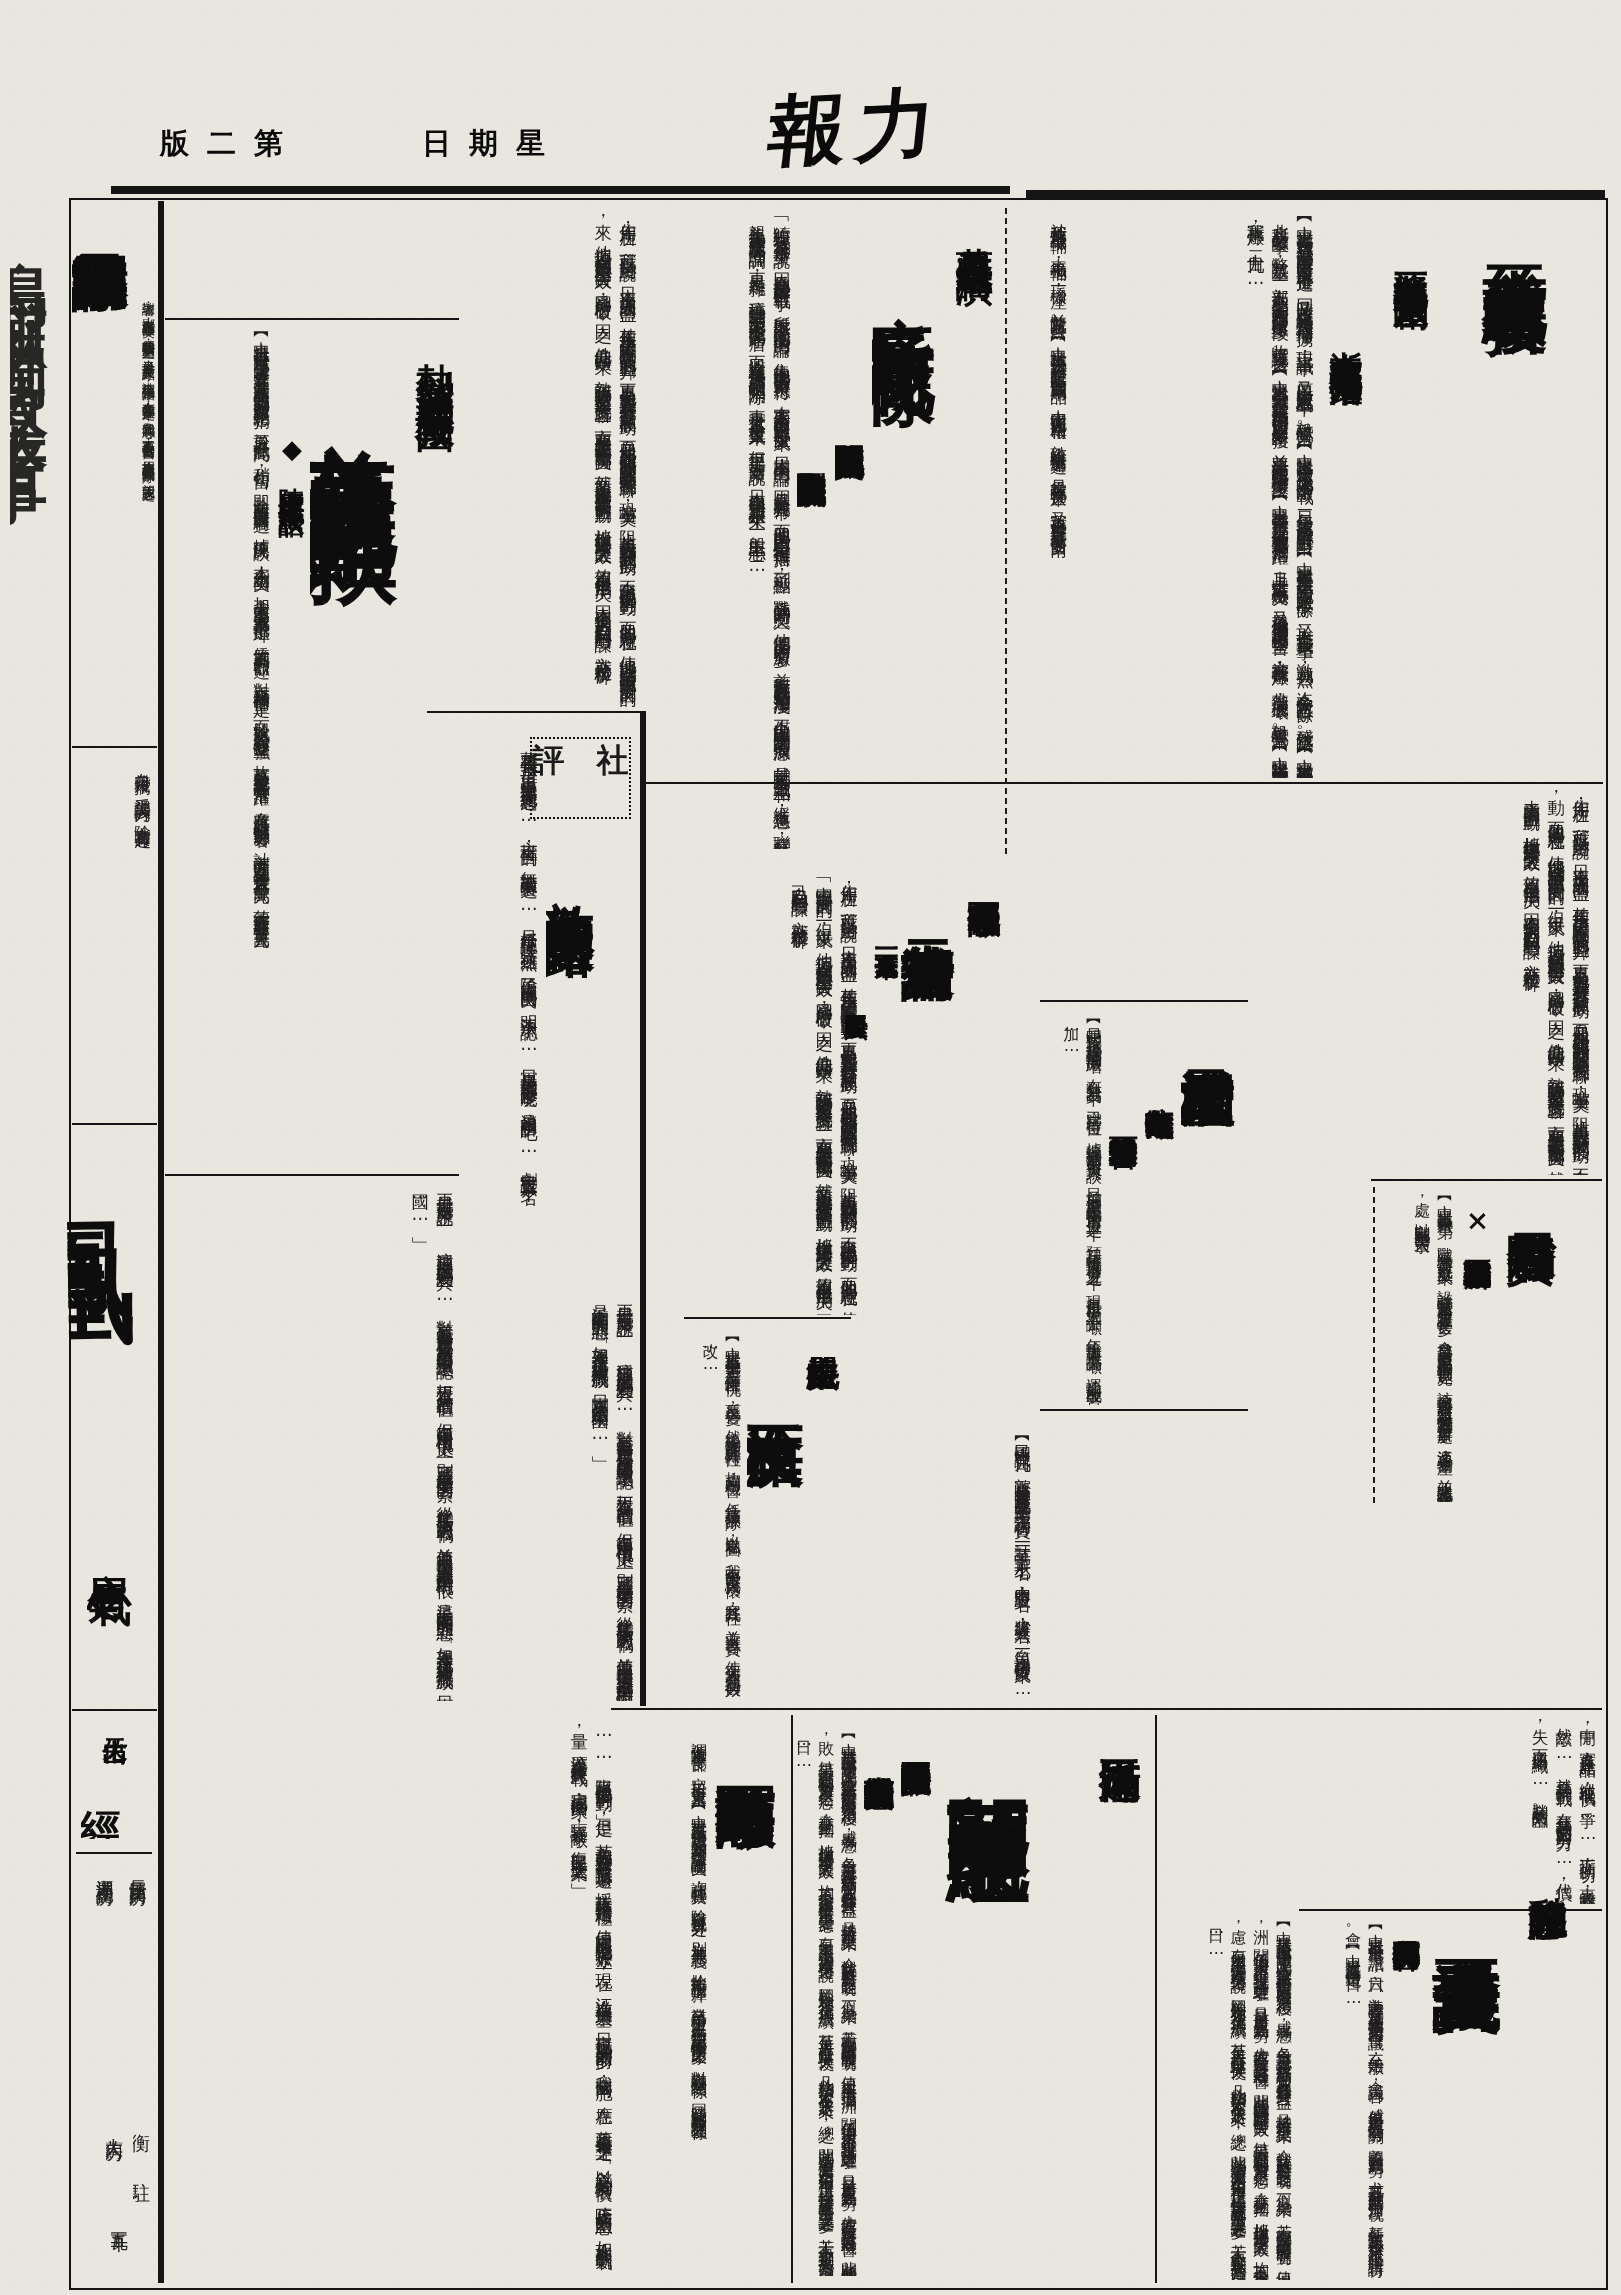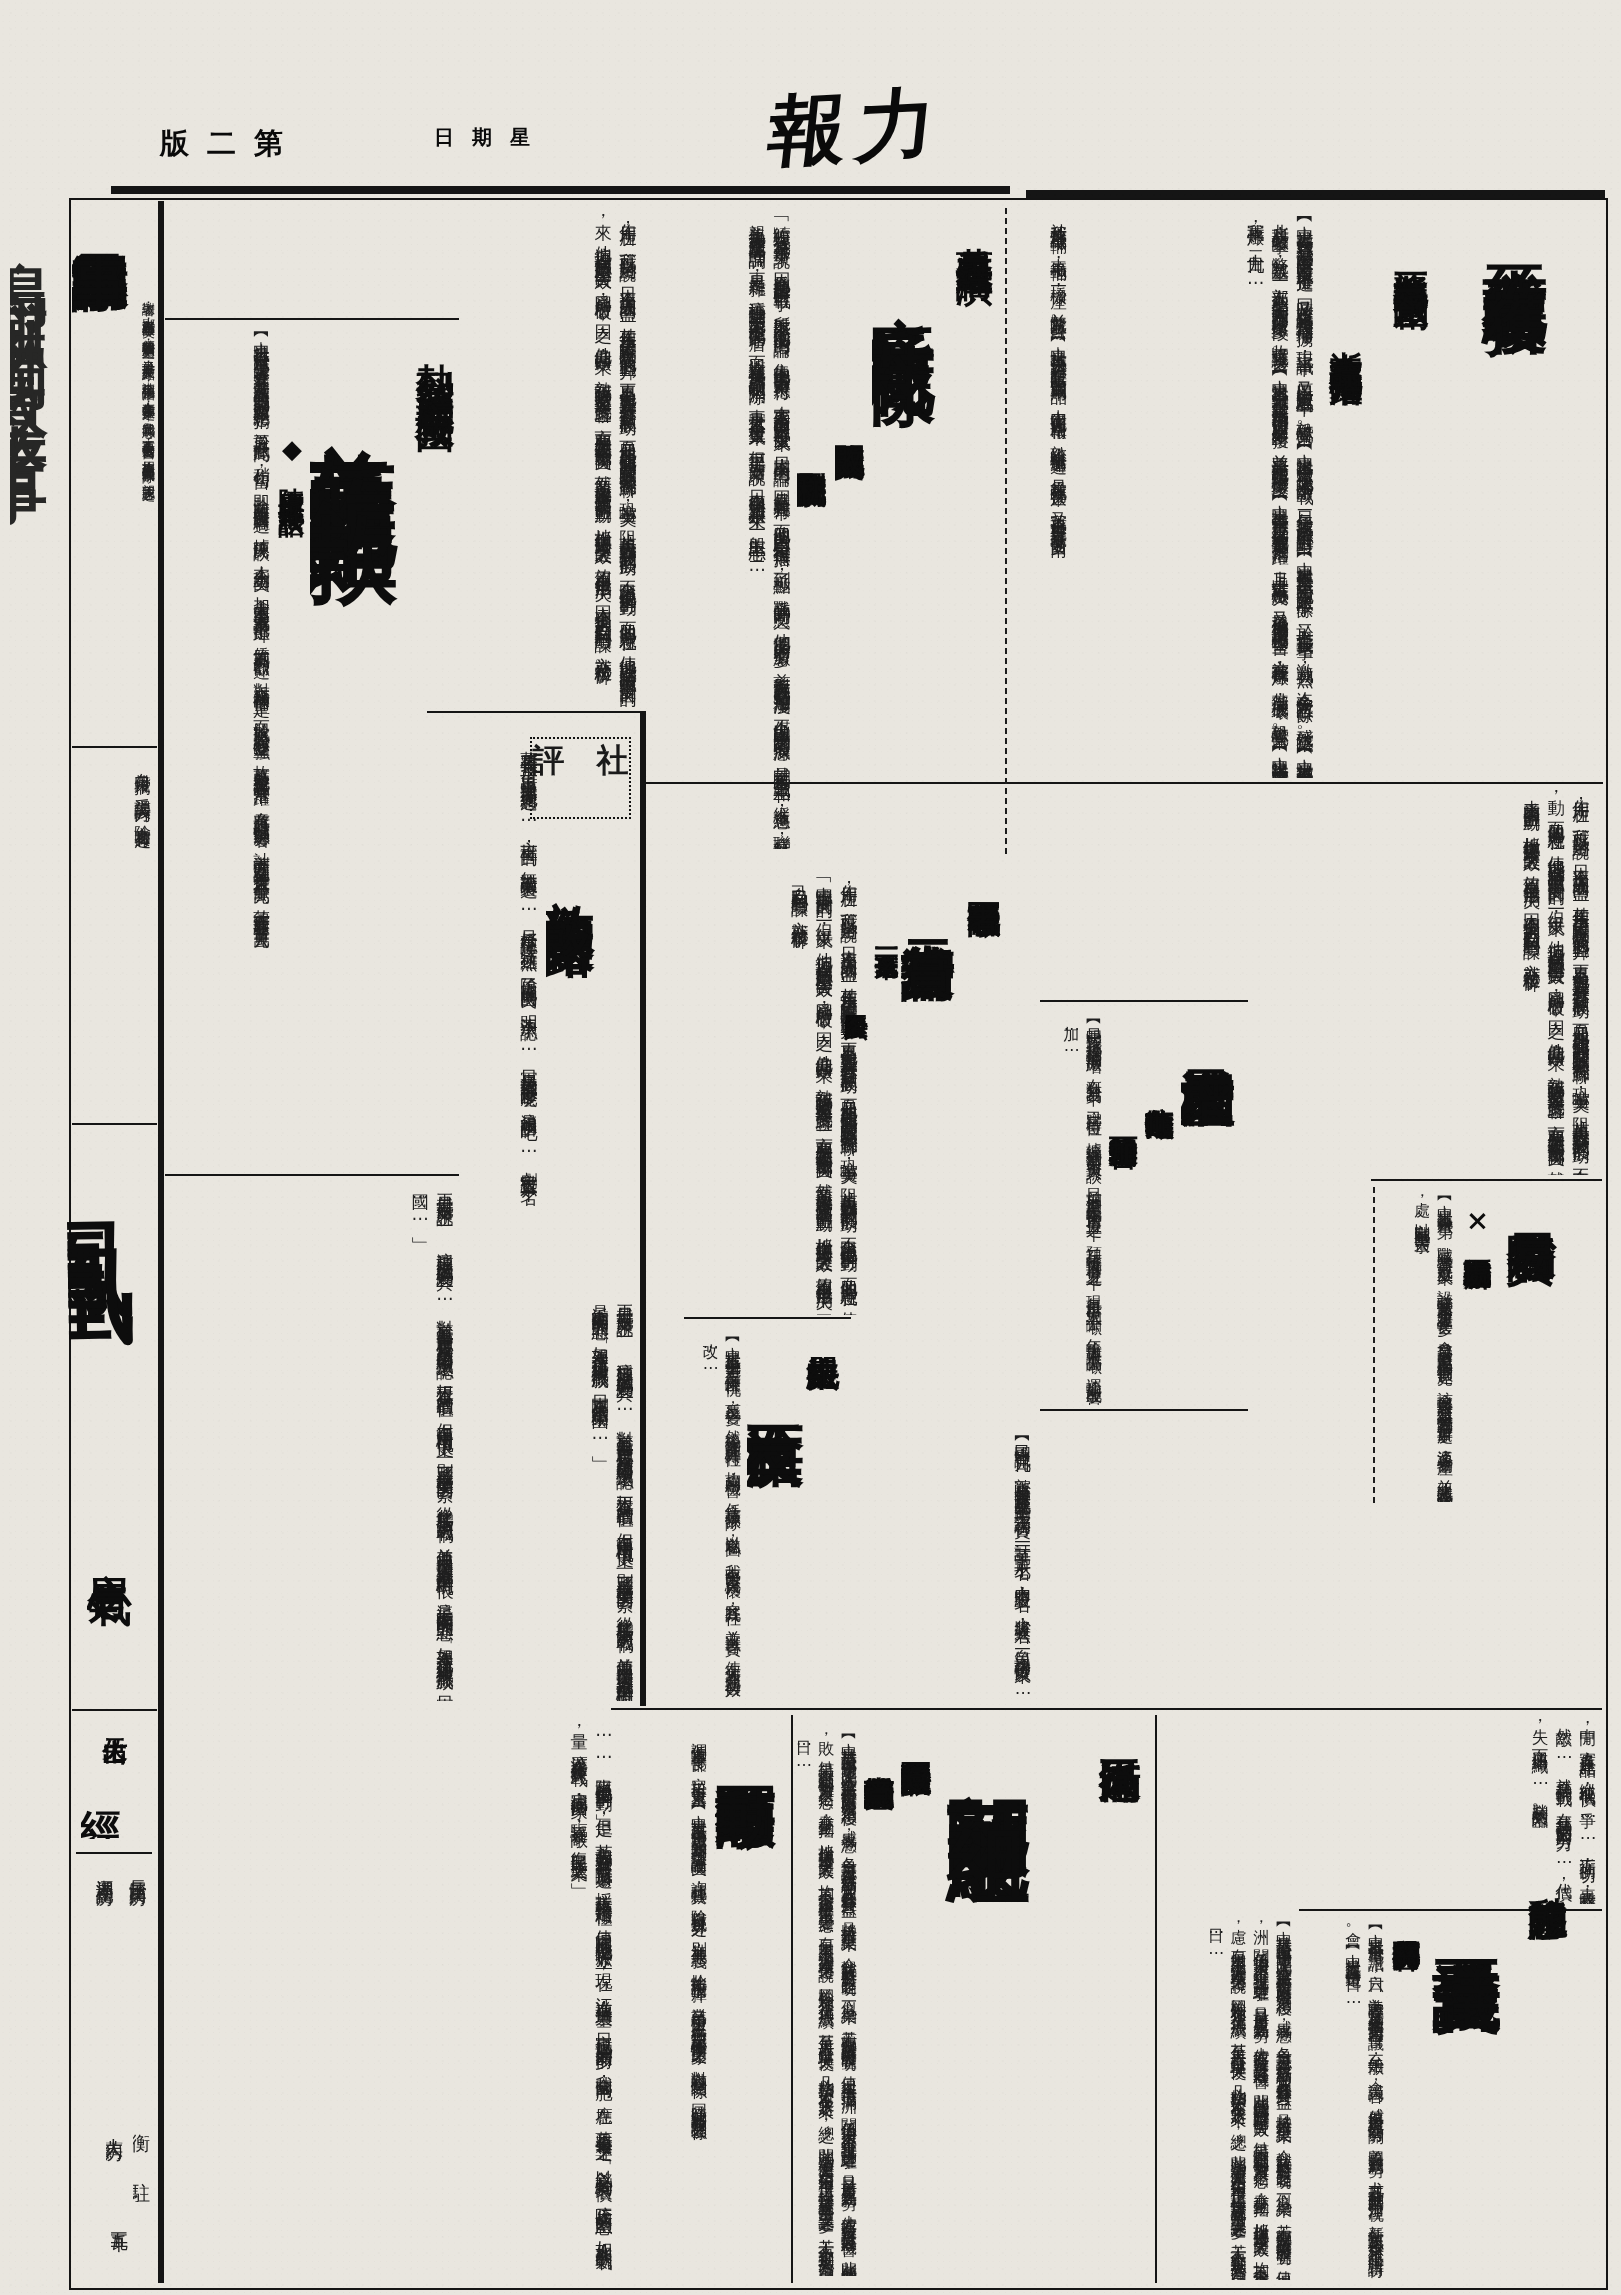--- a/index.html
+++ b/index.html
@@ -33,7 +33,7 @@
   <div class="abs v edge-strip hl" style="left:9.7px;top:208px;width:51px;height:868px;font-size:67px;letter-spacing:28px;">鳴謝淋濁救星啓事</div>
 
   <div class="abs masthead" style="left:160px;top:124px;font-size:29px;letter-spacing:18px;">版二第</div>
-  <div class="abs masthead" style="left:434px;top:124px;font-size:20px;letter-spacing:18px;text-align:right;">日期星</div>
+  <div class="abs masthead" style="left:422px;top:124px;font-size:29px;letter-spacing:18px;text-align:right;">日期星</div>
   <div class="abs masthead logo" style="left:769px;top:76px;font-size:78px;">報力</div>
 
   <div class="abs hr thick" style="left:111px;top:186px;width:899px;"></div>

